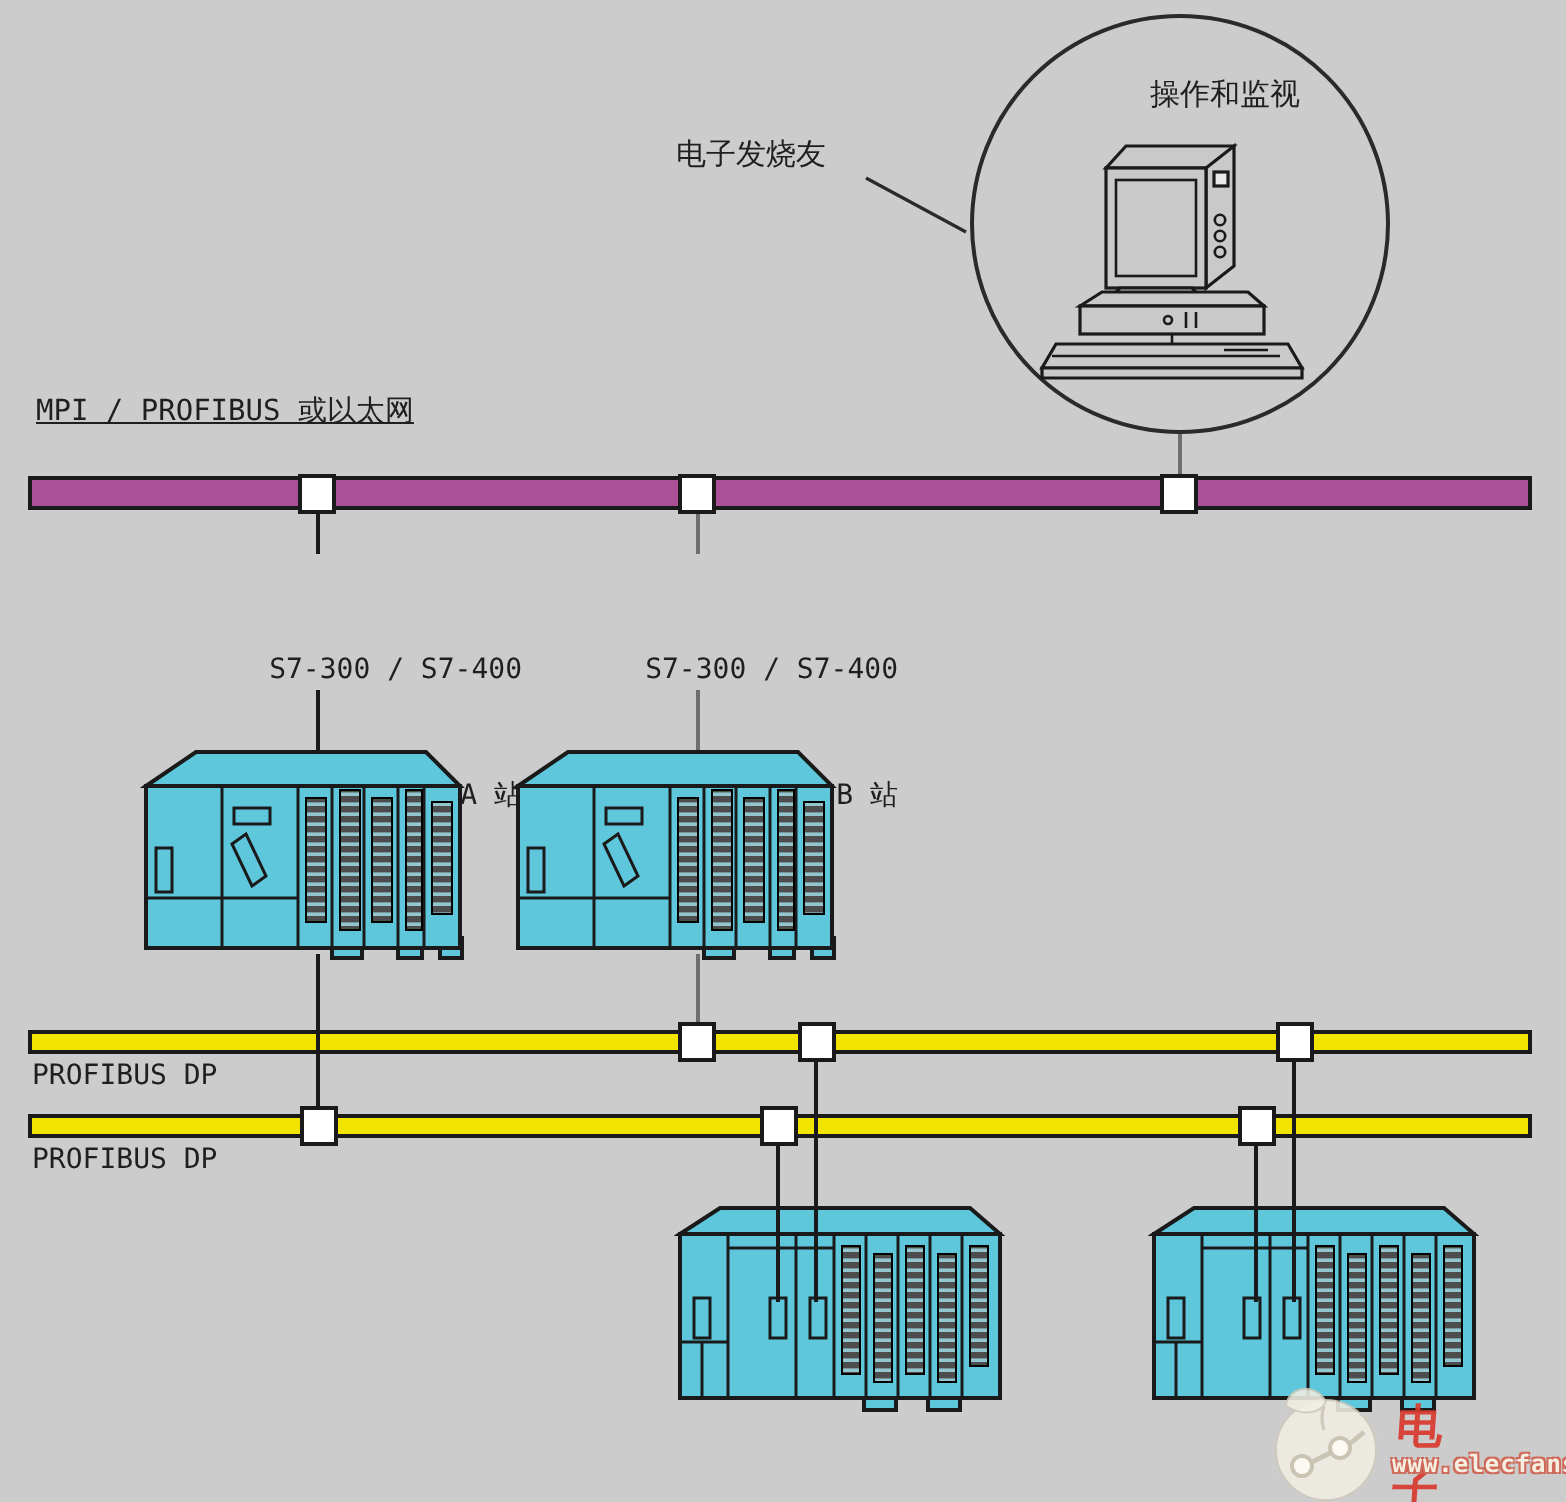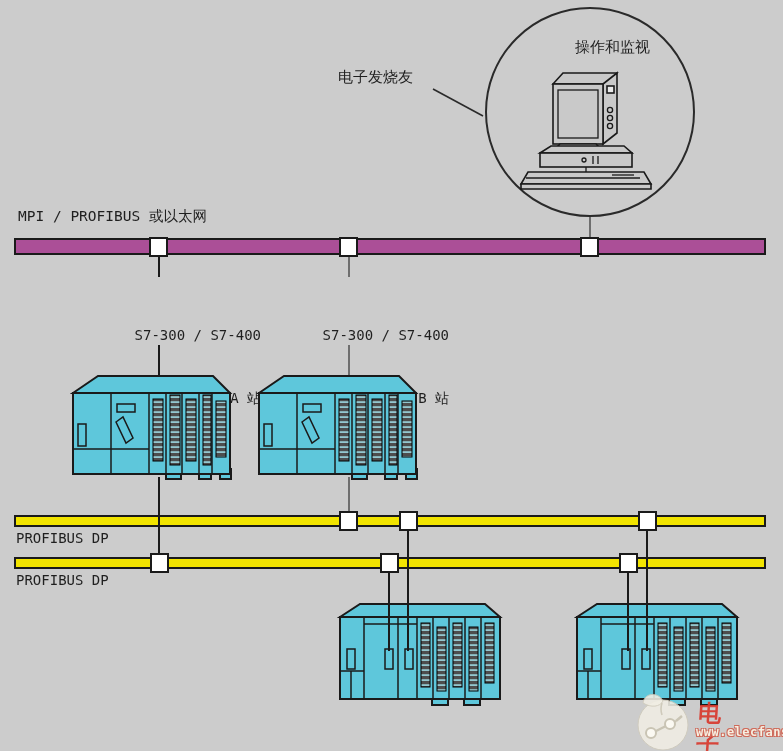--- a/index.html
+++ b/index.html
@@ -77,7 +77,7 @@
 
   <div class="vline gray" style="left:589px; top:217px; height:22px;"></div>
 
-  <div class="lbl" style="left:18px; top:206px; font-size:14.5px;">MPI / PROFIBUS 或以太网</div>
+  <div class="lbl" style="left:18px; top:196px; font-size:14.5px;text-decoration:underline;">MPI / PROFIBUS 或以太网</div>
   <div class="bus mpi"></div>
 
   <div class="conn" style="left:149px; top:237px;"></div>

